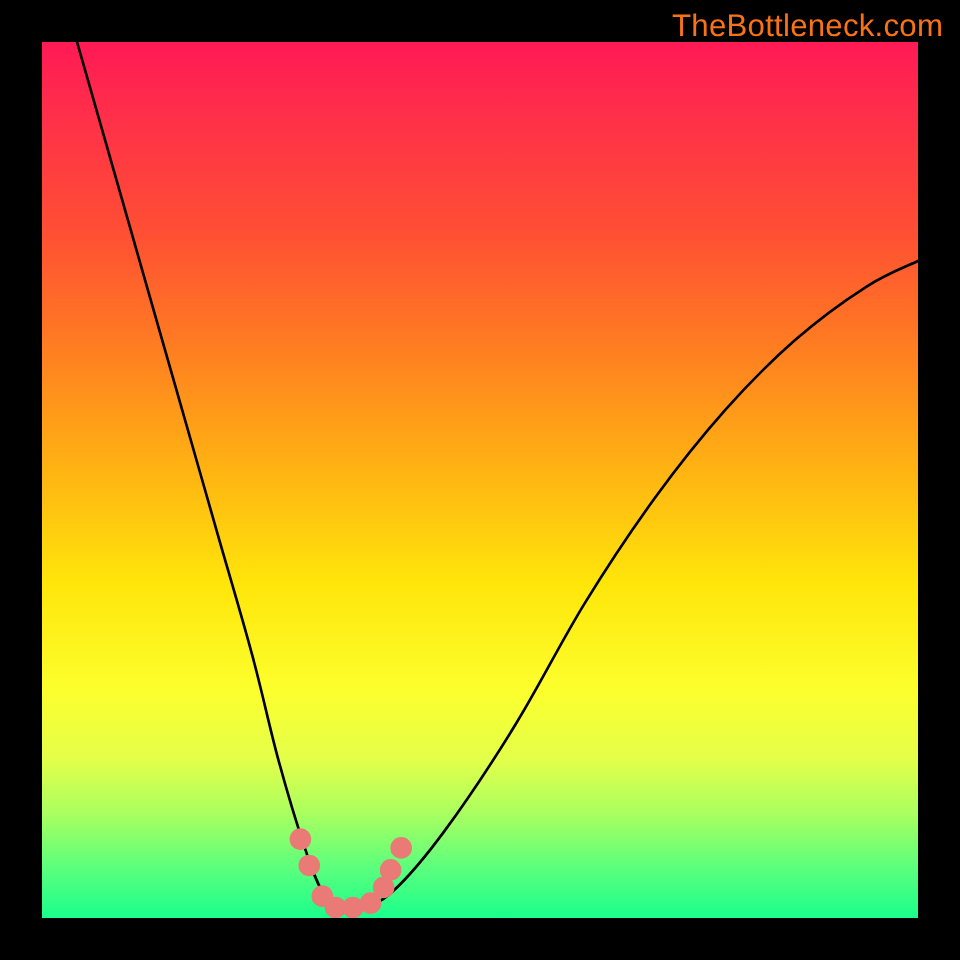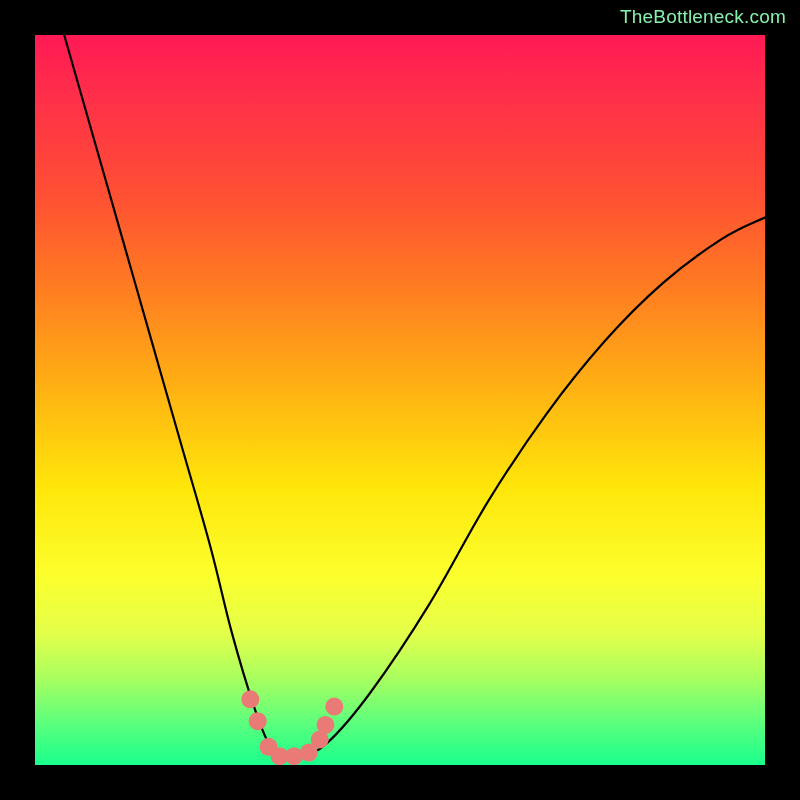--- a/index.html
+++ b/index.html
@@ -45,8 +45,8 @@
     position: absolute;
     top: 6px;
     right: 14px;
-    color: #86efac;
-    font-size: 19px;
+    color: #f97316;
+    font-size: 26px;
     letter-spacing: 0.2px;
     font-weight: 500;
     user-select: none;

